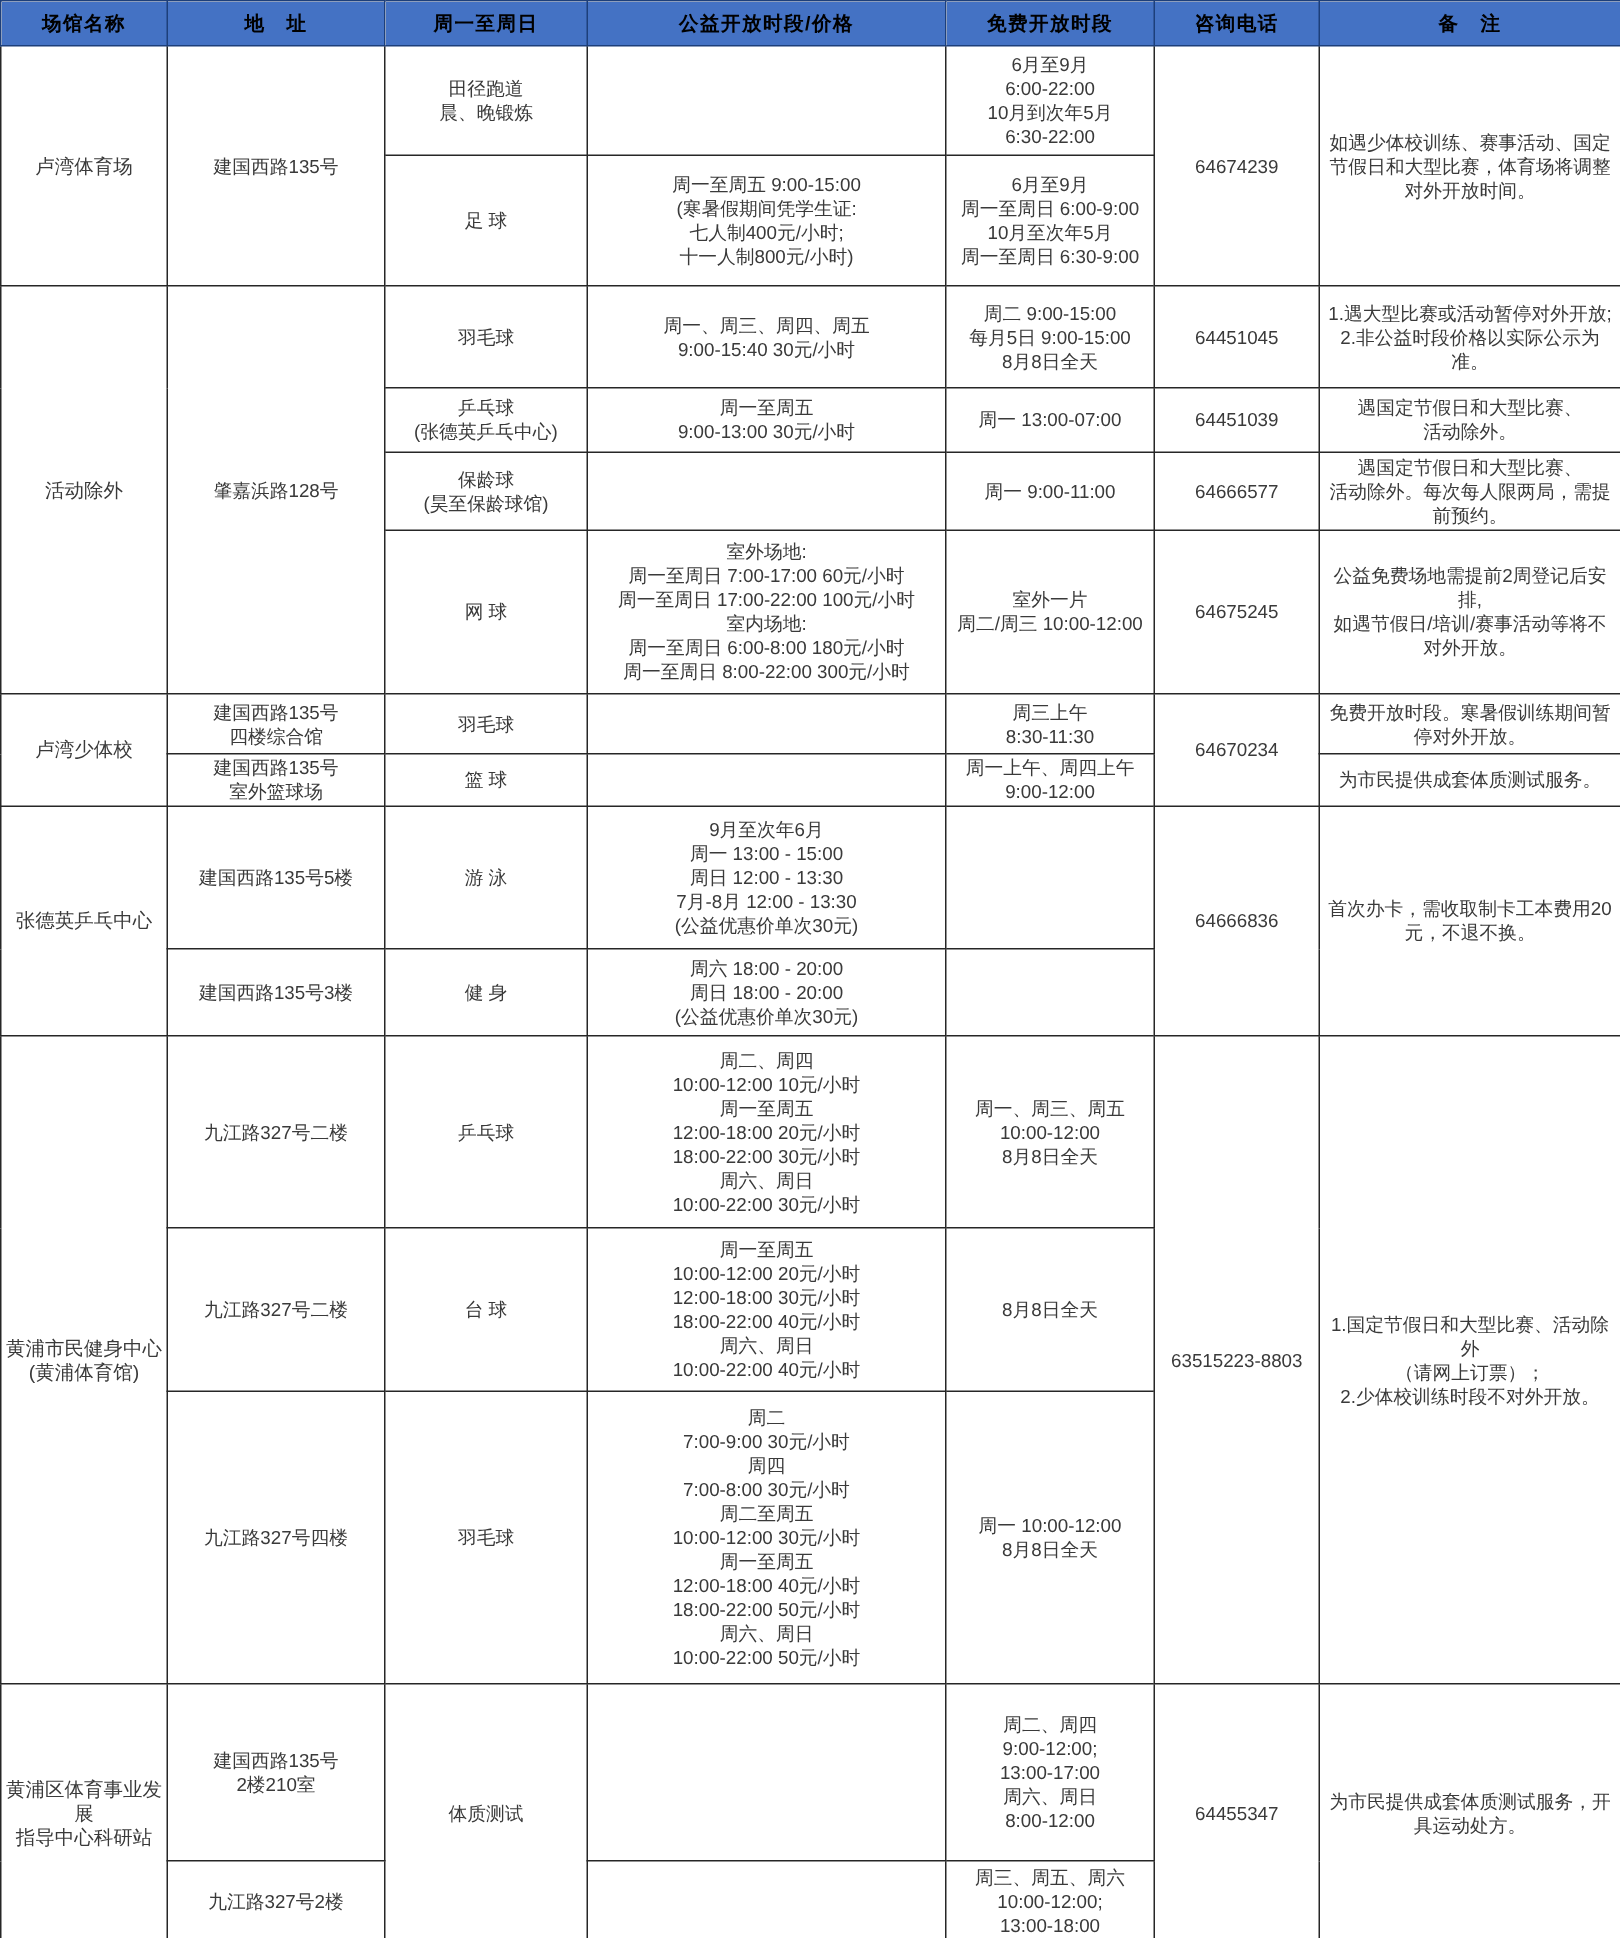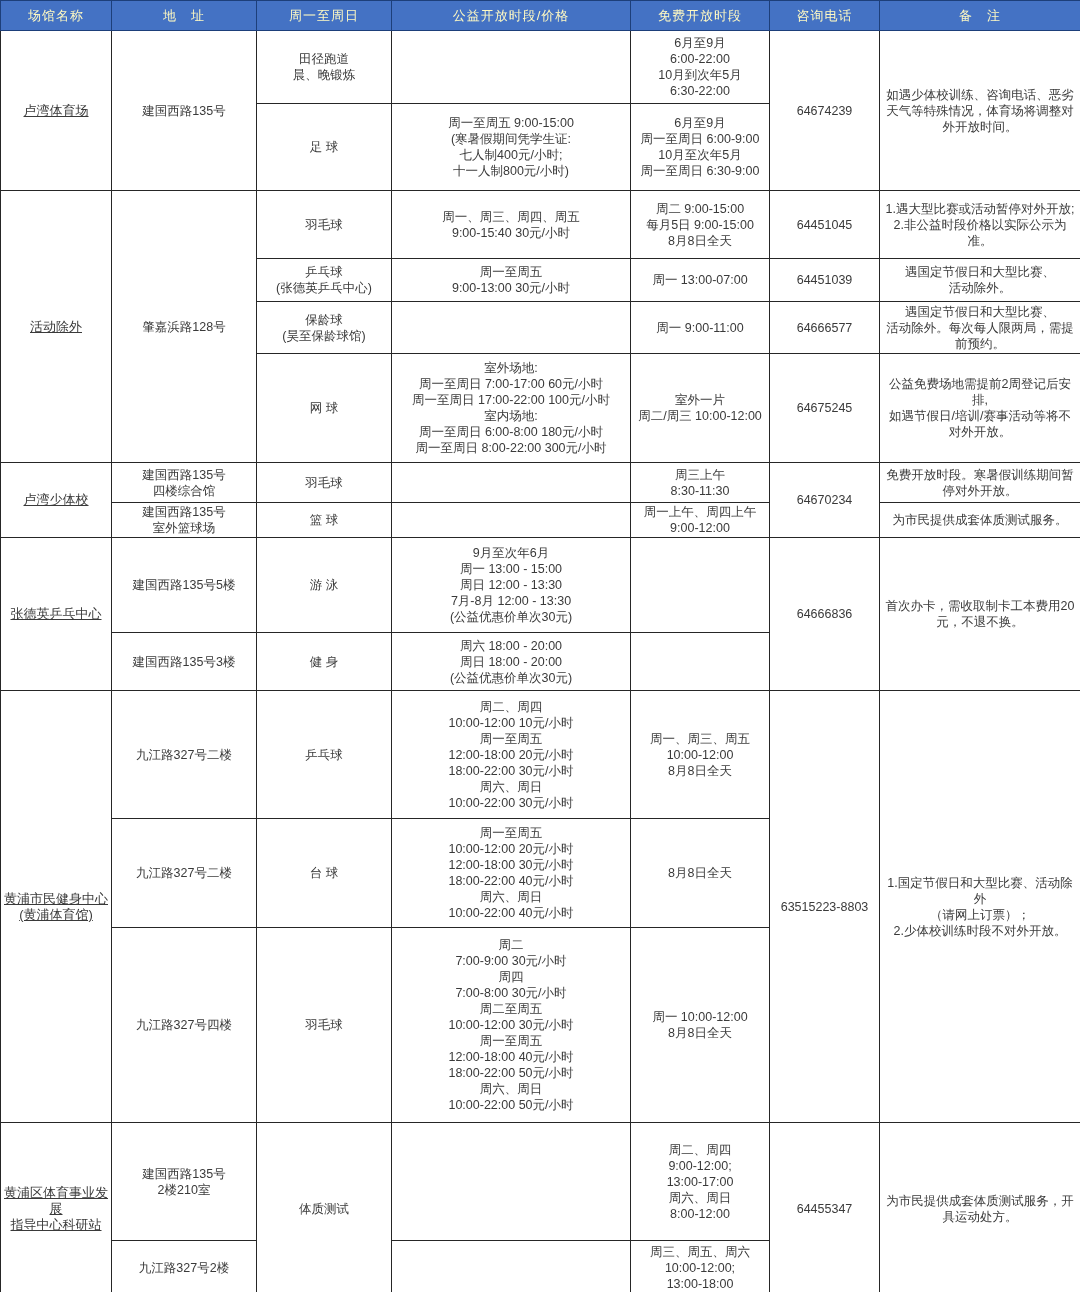--- a/index.html
+++ b/index.html
@@ -25,8 +25,8 @@
   }
   th{
     background:#4472C4;
-    color:#fef9c3;
-    font-weight:normal;
+    color:#000000;
+    font-weight:bold;
     font-size:13px;
     border-color:#1d3f7a;
     letter-spacing:1px;

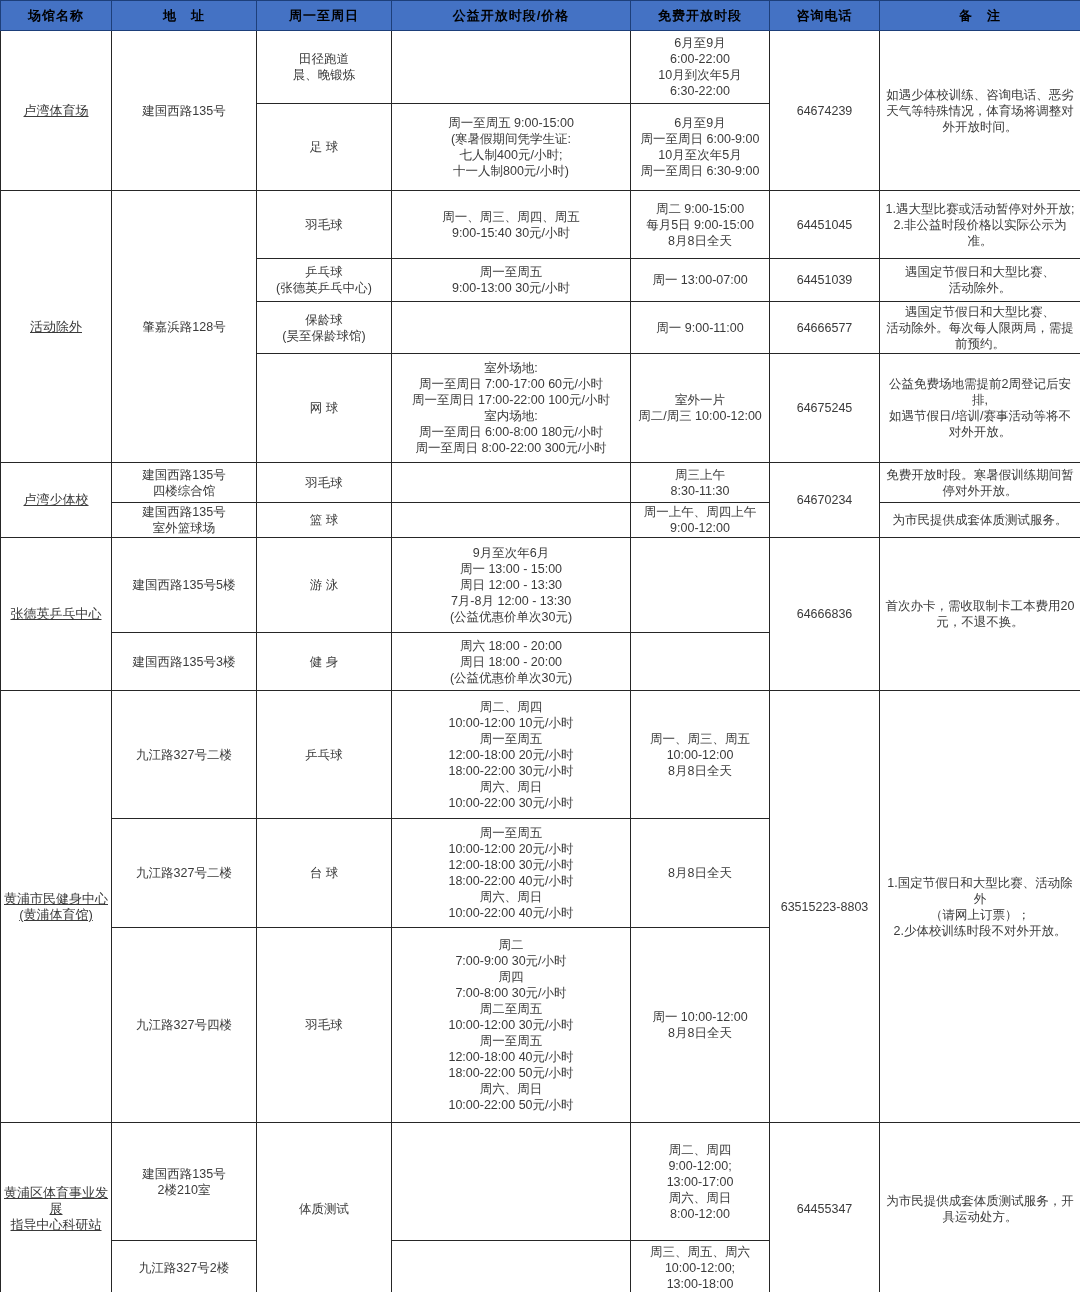--- a/index.html
+++ b/index.html
@@ -70,7 +70,7 @@
 10月到次年5月
 6:30-22:00</td>
     <td rowspan="2">64674239</td>
-    <td rowspan="2">如遇少体校训练、咨询电话、恶劣天气等特殊情况，体育场将调整对外开放时间。</td>
+    <td rowspan="2">如遇少体校训练、赛事活动、国定节假日和大型比赛，体育场将调整对外开放时间。</td>
   </tr>
   <tr style="height:87px">
     <td>足 球</td>

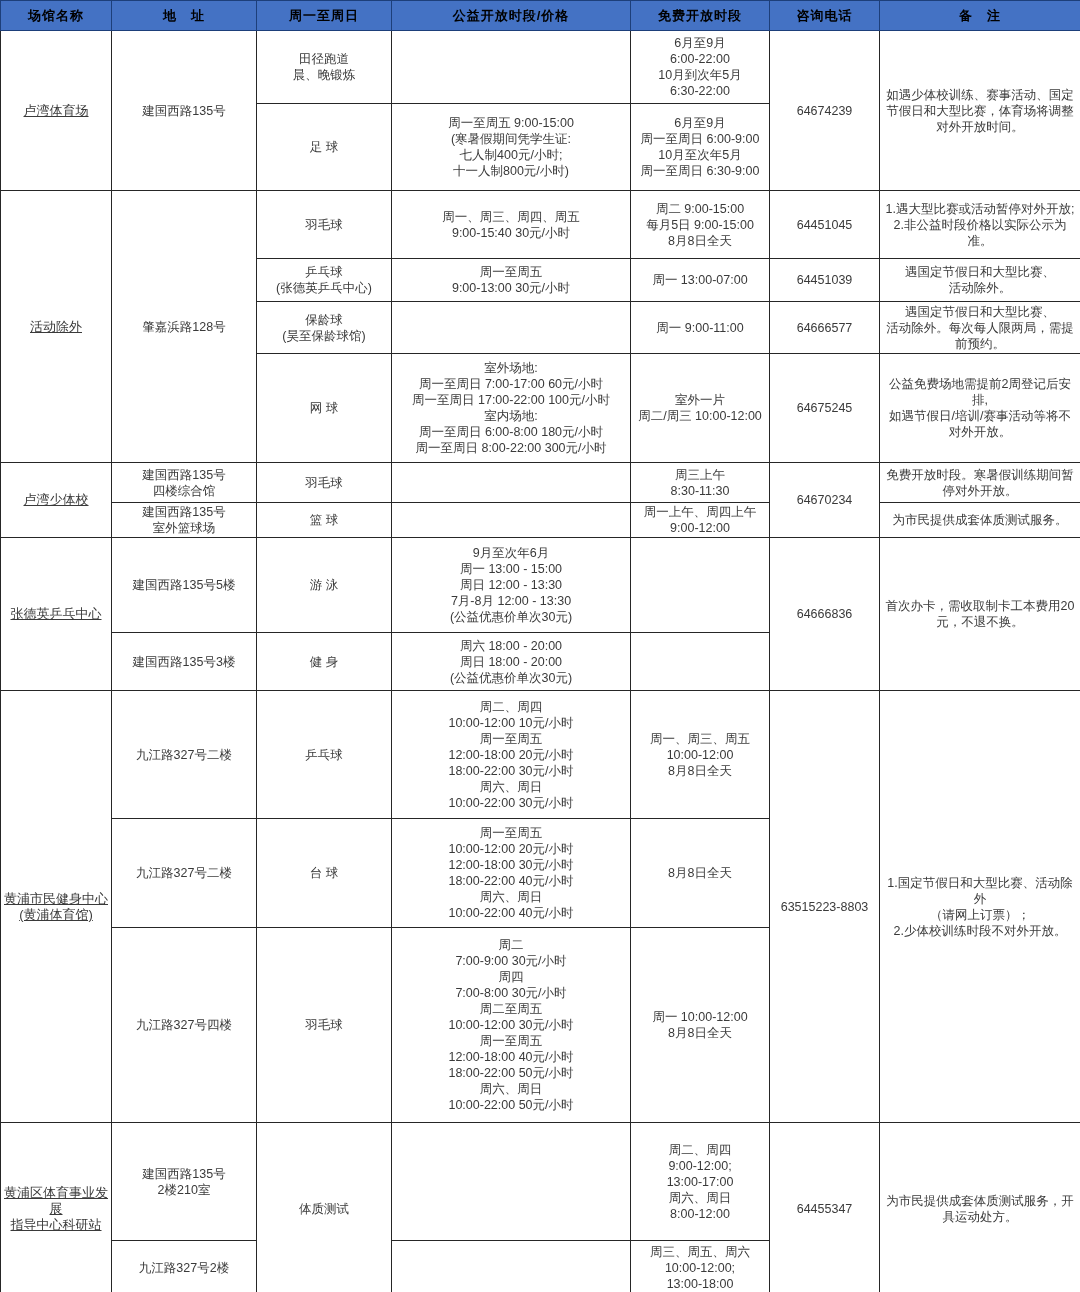--- a/index.html
+++ b/index.html
@@ -32,7 +32,7 @@
     letter-spacing:1px;
     margin-left:44px;
   }
-  .vname{font-size:13px;text-decoration:underline;}
+  .vname{font-size:13px;}
 </style>
 </head>
 <body>

